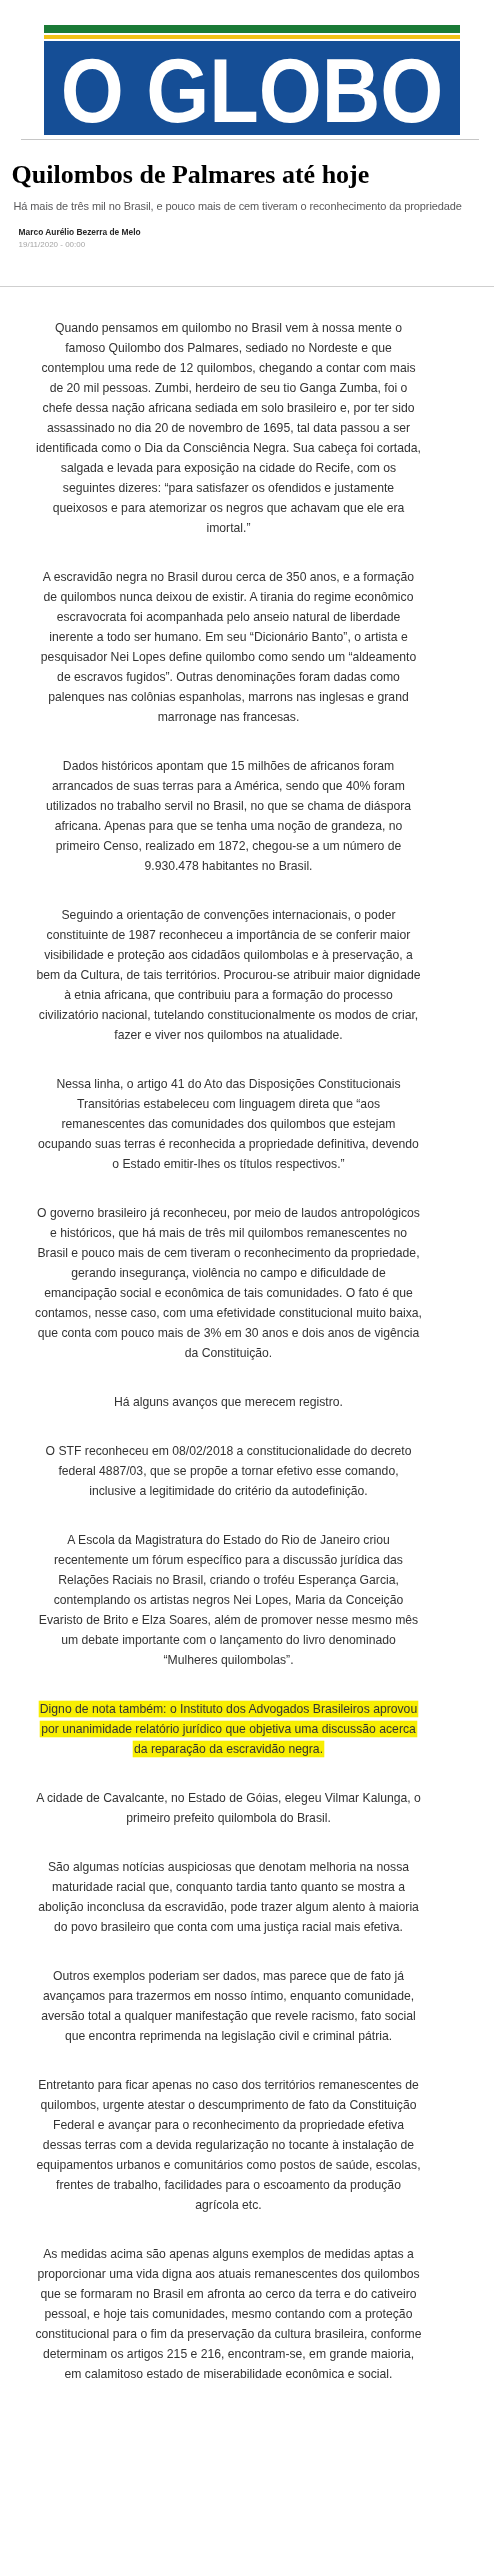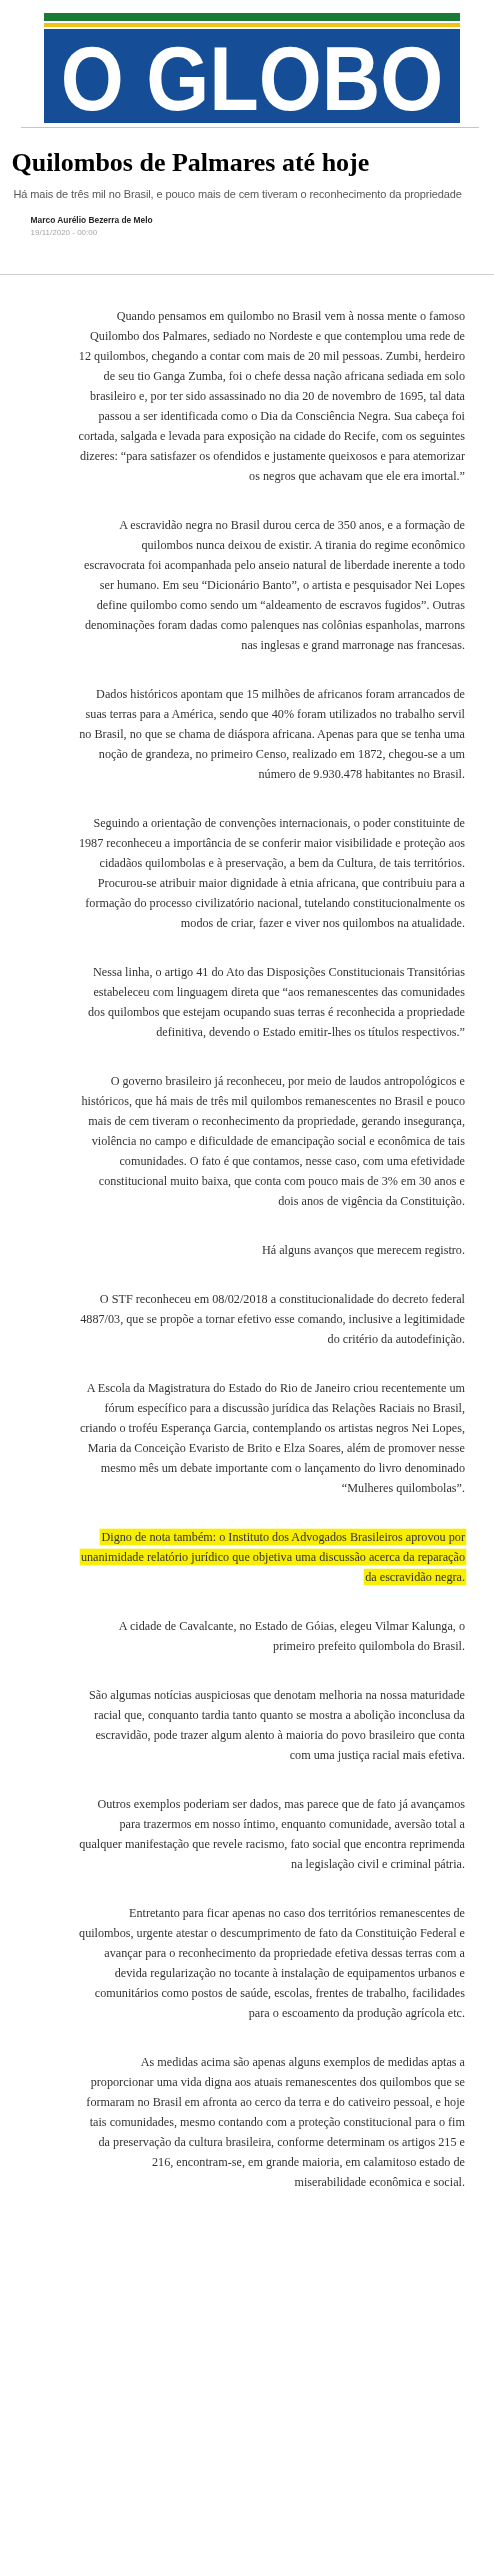--- a/index.html
+++ b/index.html
@@ -13,7 +13,7 @@
     overflow: hidden;
   }
   
-  .masthead { padding-top: 13px; margin-left: 44px; width: 416px; }
+  .masthead { padding-top: 25px; margin-left: 44px; width: 416px; }
   .stripe { width: 100%; }
   .stripe.green  { height: 7.7px; background: #1a7a36; margin-bottom: 2.6px; }
   .stripe.yellow { height: 3.9px;  background: #f0c117; margin-bottom: 1.9px; }

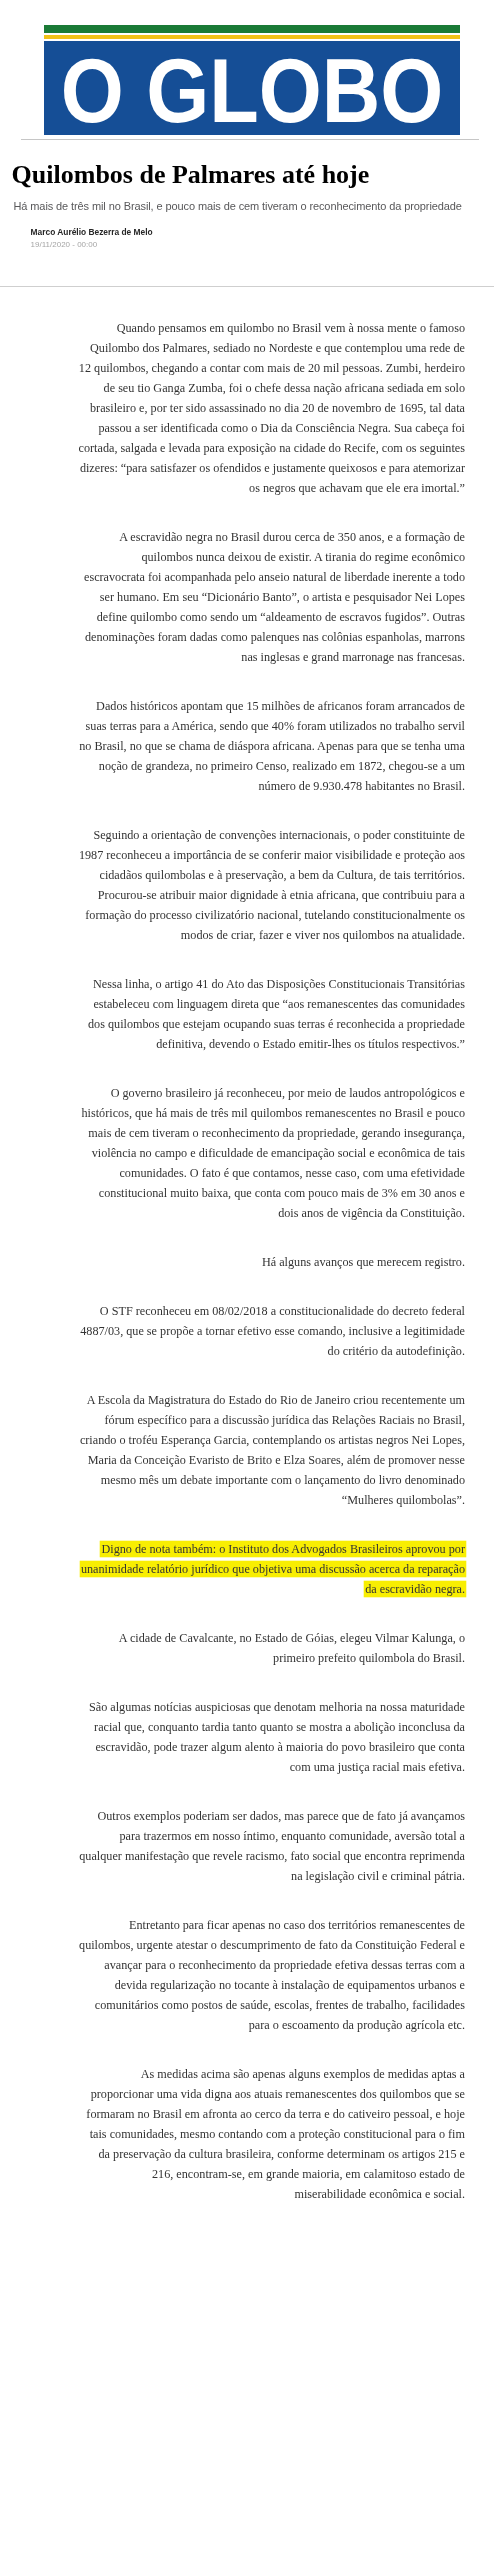--- a/index.html
+++ b/index.html
@@ -47,7 +47,7 @@
     white-space: nowrap;
     letter-spacing: -0.1px;
   }
-  .byline { margin-top: 14.8px; margin-left: 19px; }
+  .byline { margin-top: 14.8px; margin-left: 7px; }
   .author {
     font-size: 8.4px;
     font-weight: 700;

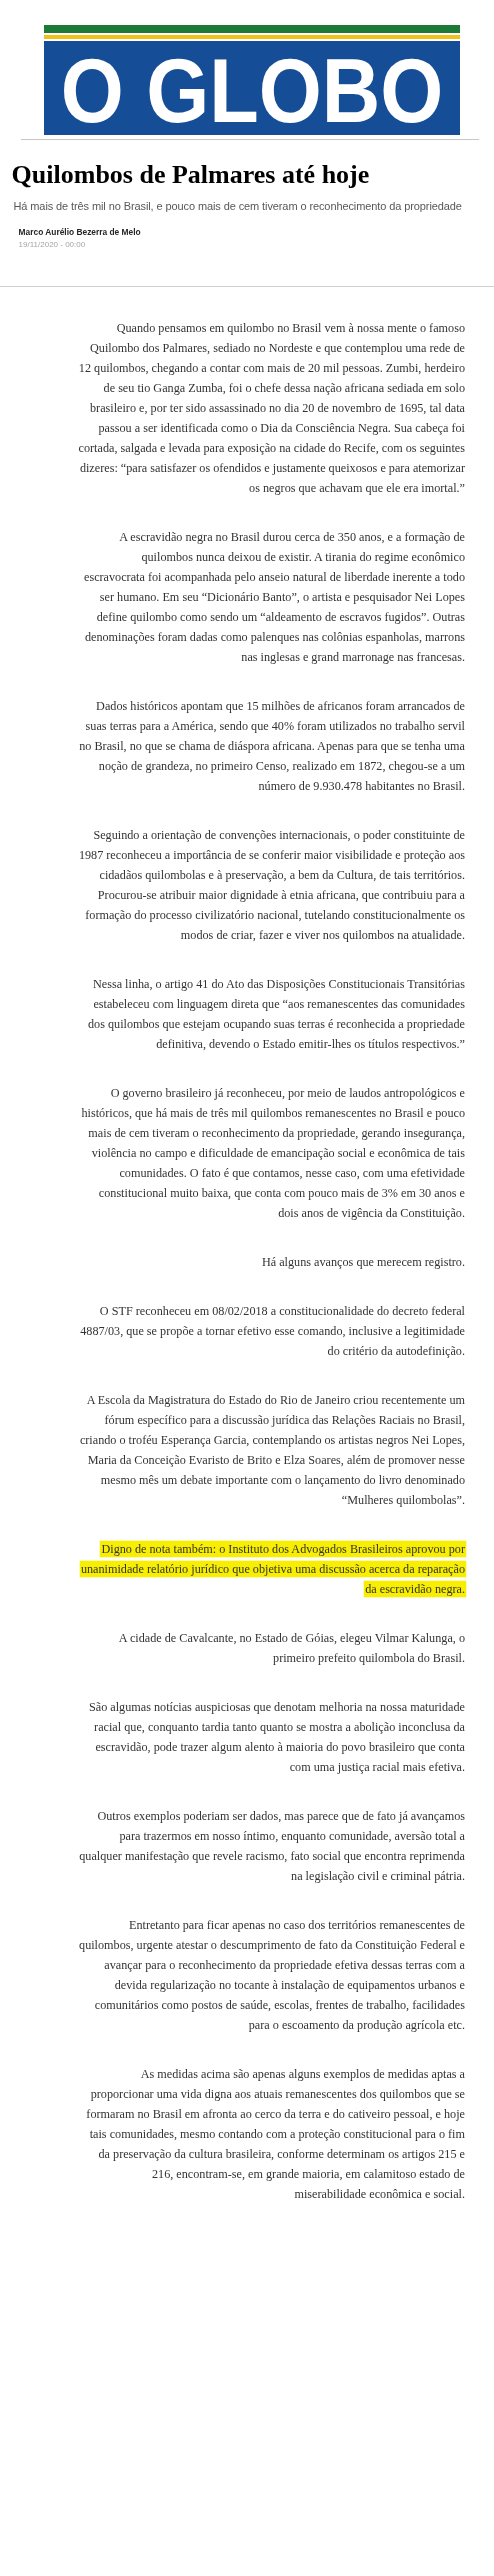--- a/index.html
+++ b/index.html
@@ -70,13 +70,12 @@
   }
   .article-body p {
     width: 387px;
-    font-family: Liberation Serif, serif;
+    font-family: Liberation Sans, sans-serif;
     font-size: 12.2px;
     line-height: 20px;
     color: #333333;
     margin-bottom: 29px;
-    text-align: right;
-    margin-left: 43px;
+    text-align: center;
   }
   .article-body p span.hl {
     background: #f8ee02;

